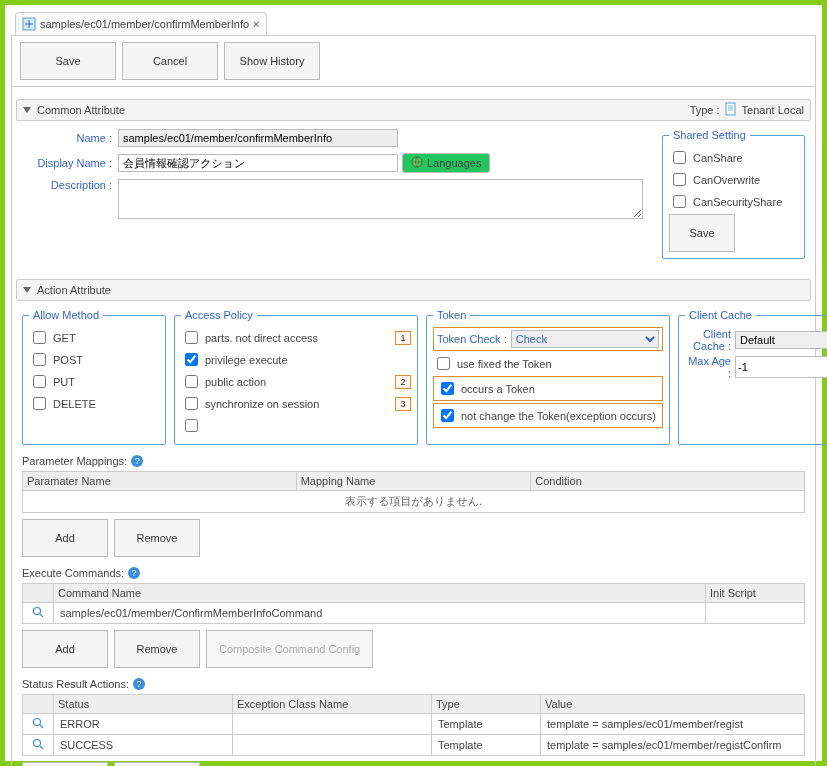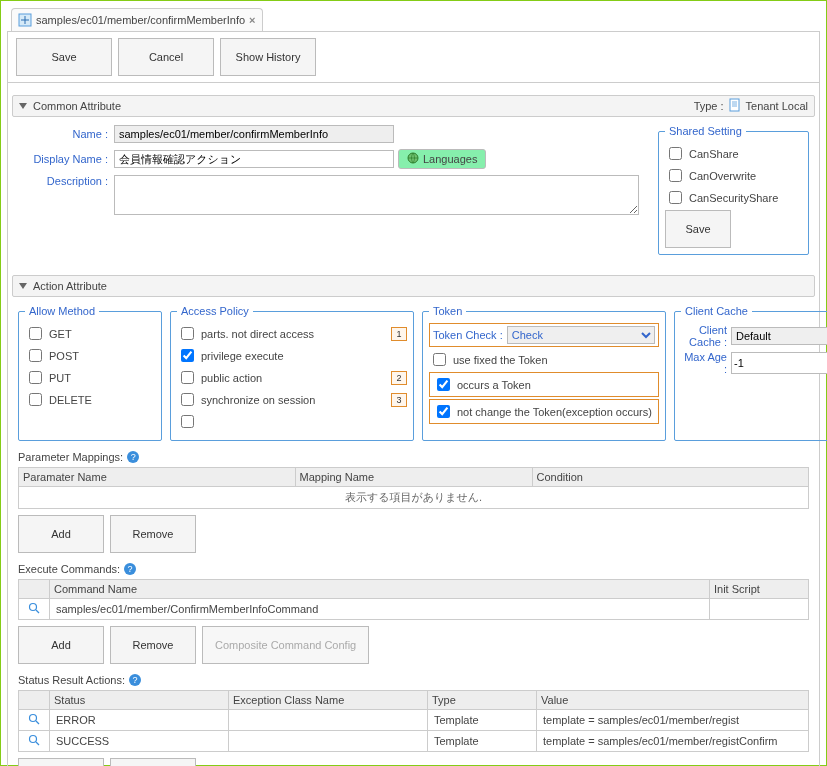--- a/index.html
+++ b/index.html
@@ -13,7 +13,7 @@
 .outer {
   width: 827px;
   height: 766px;
-  border: 1px solid #84cc16;
+  border: 5px solid #84cc16;
   box-sizing: border-box;
   padding: 6px;
   background: #fff;

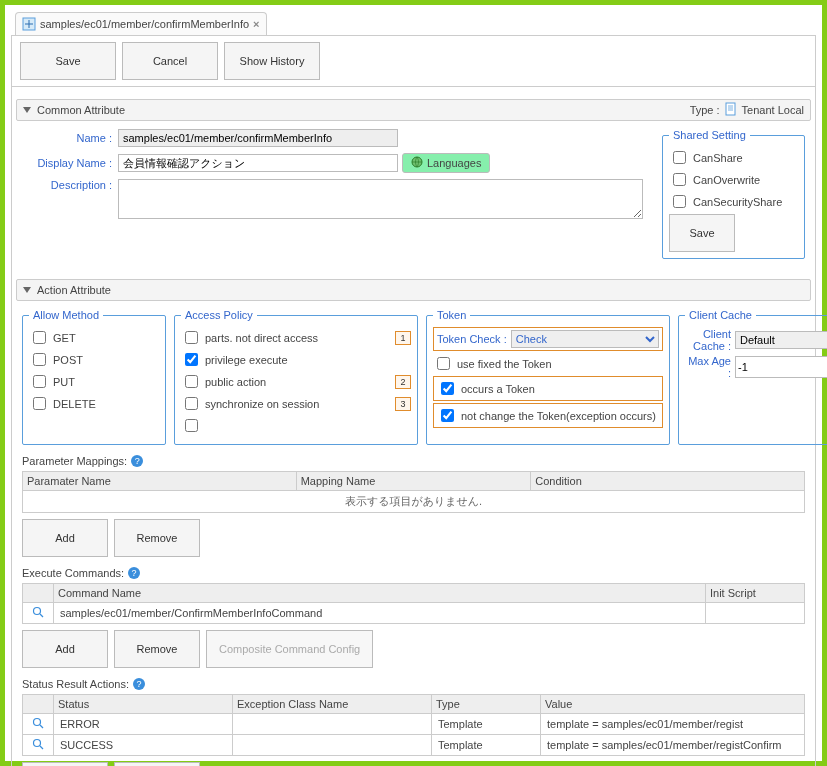--- a/index.html
+++ b/index.html
@@ -138,7 +138,7 @@
   border-radius: 3px;
   padding: 0 8px;
   margin-left: 4px;
-  background: #86efac;
+  background: #22c55e;
   display: flex;
   align-items: center;
   gap: 4px;

